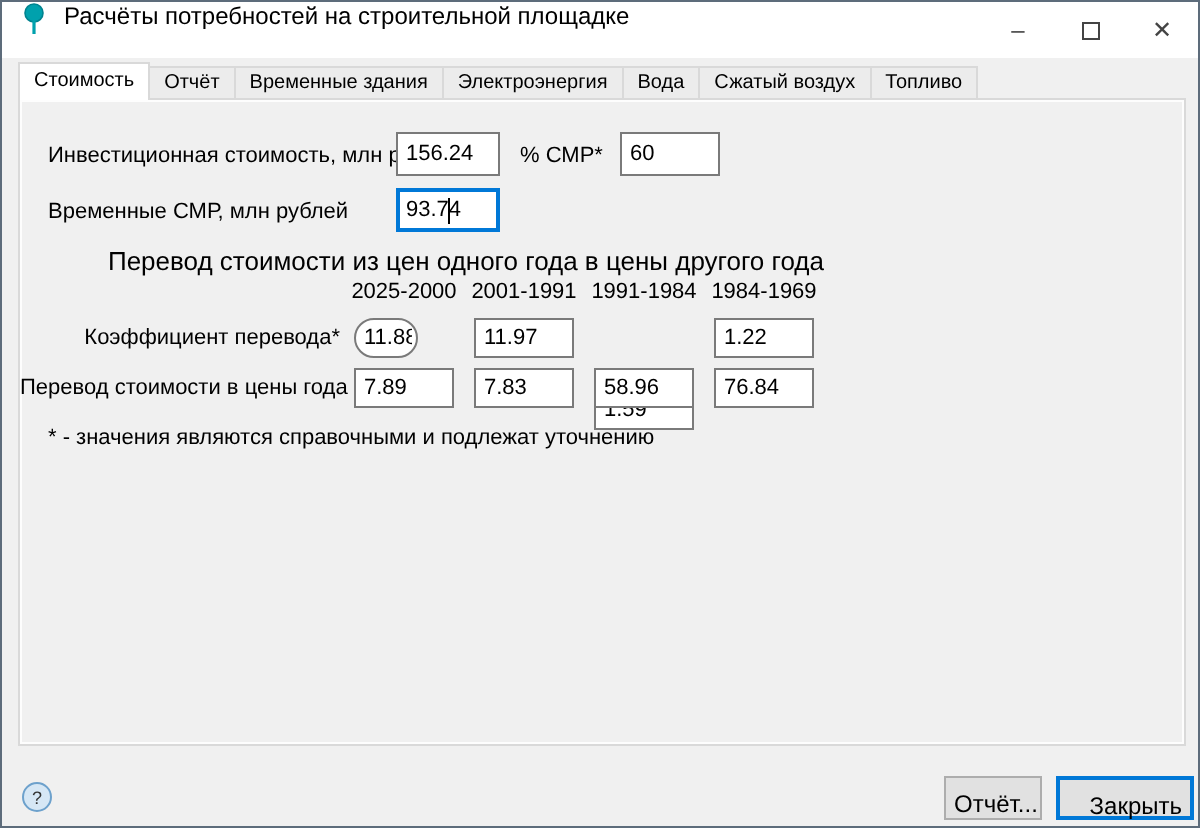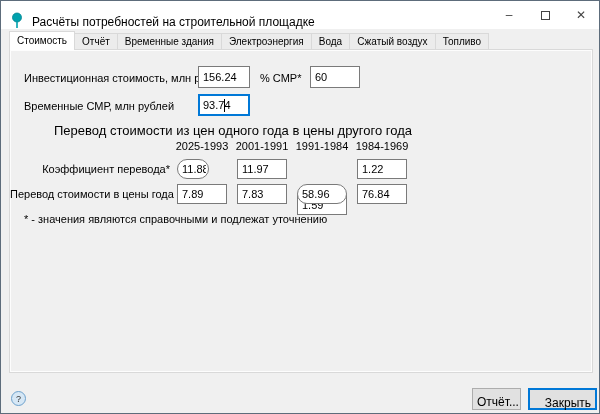--- a/index.html
+++ b/index.html
@@ -12,7 +12,7 @@
   
   .titlebar {
     position:absolute; top:0; left:0; right:0; height:28px;
-    background:#ffffff; display:flex; align-items:flex-end;
+    background:#ffffff; display:flex; align-items:flex-start;
   }
   .app-icon { margin-left:9px; width:14px; height:17px; flex:0 0 auto; }
   .title-text { margin-left:8px; font-size:12px; white-space:nowrap; }

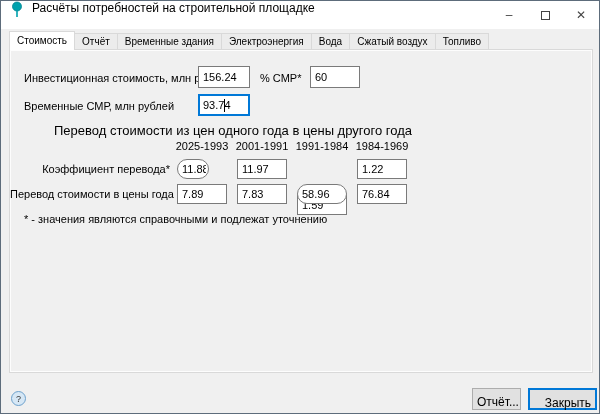--- a/index.html
+++ b/index.html
@@ -120,7 +120,7 @@
 
     <div class="section-heading">Перевод стоимости из цен одного года в цены другого года</div>
 
-    <span class="col-header" style="left:162px;">2025-1993</span>
+    <span class="col-header" style="left:162px;">2025-2000</span>
     <span class="col-header" style="left:222px;">2001-1991</span>
     <span class="col-header" style="left:282px;">1991-1984</span>
     <span class="col-header" style="left:342px;">1984-1969</span>

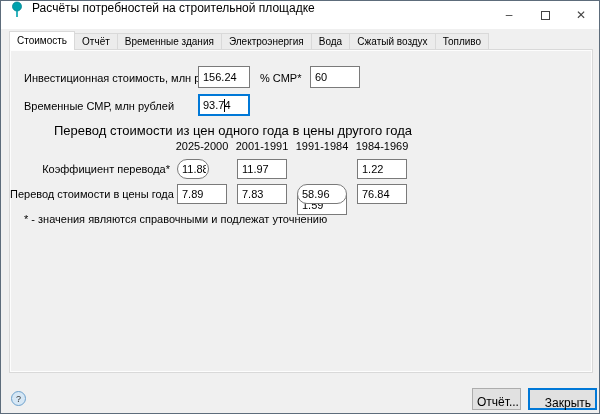--- a/index.html
+++ b/index.html
@@ -134,7 +134,7 @@
     <span class="lbl right" style="left:0; top:137px; width:160px;">Перевод стоимости в цены года</span>
     <input class="field small" style="left: 167px; top: 134px; width: 50px;" value="7.89">
     <input class="field small" style="left: 227px; top: 134px; width: 50px;" value="7.83">
-    <input class="field small" style="left: 287px; top: 134px; width: 50px; border-radius: 10px;" value="58.96">
+    <input class="field small" style="left: 287px; top: 134px; width: 50px;" value="58.96">
     <input class="field small" style="left: 347px; top: 134px; width: 50px;" value="76.84">
 
     <span class="footnote">* - значения являются справочными и подлежат уточнению</span>

